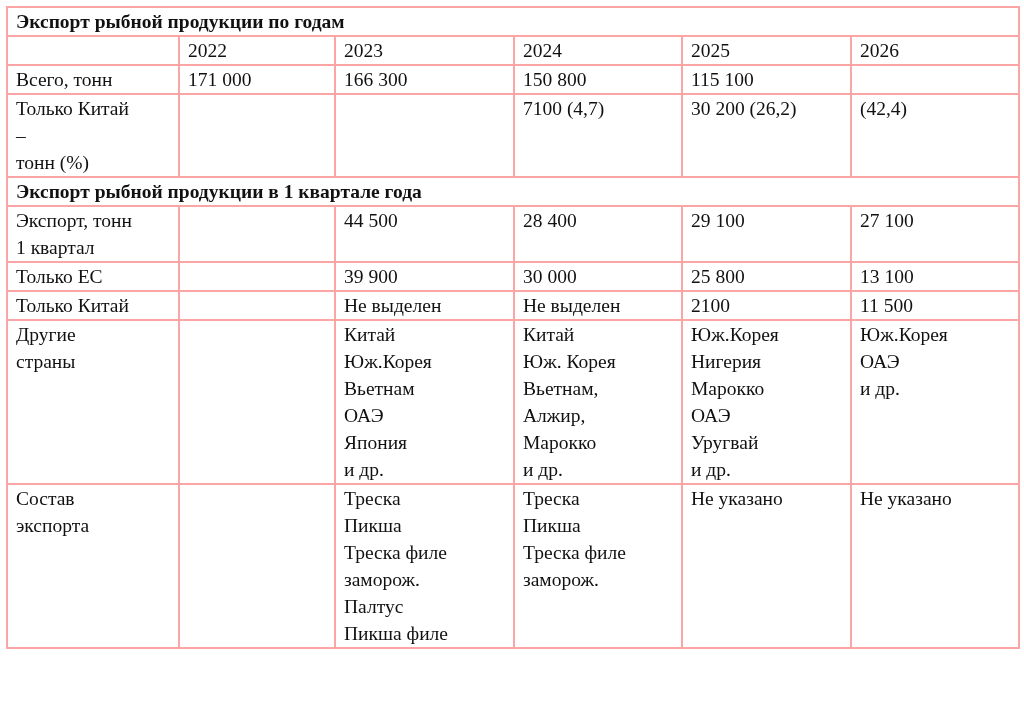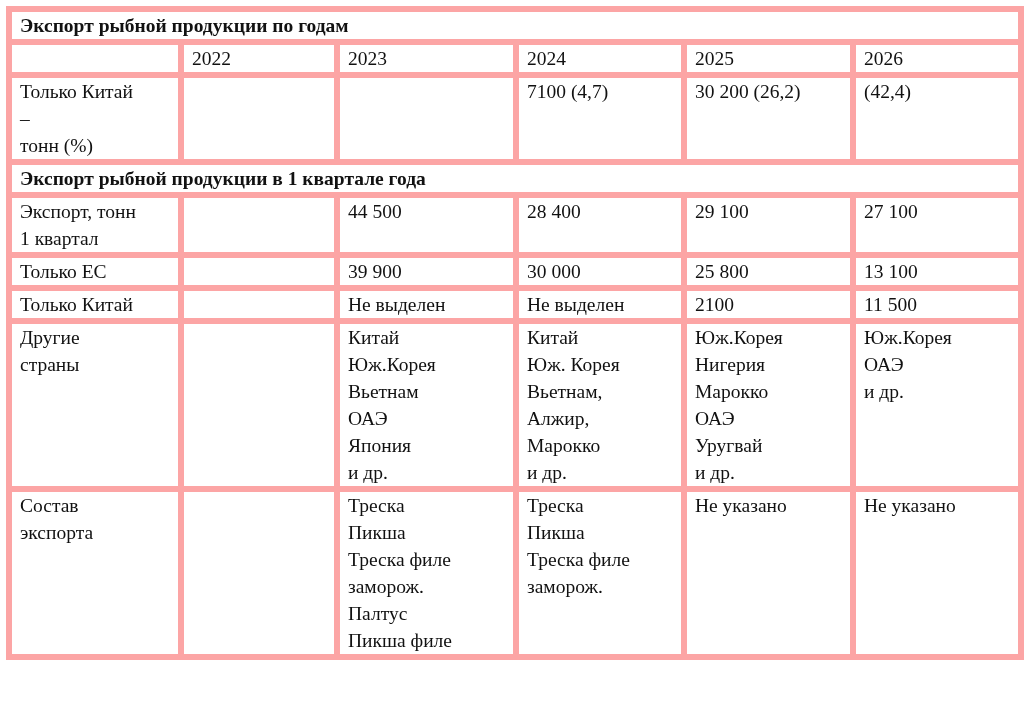--- a/index.html
+++ b/index.html
@@ -14,7 +14,7 @@
     color: #111111;
   }
   table.export td {
-    border: 6px solid #fca5a5;
+    border: 2px solid #fca5a5;
     padding: 0 8px;
     vertical-align: top;
     line-height: 27px;

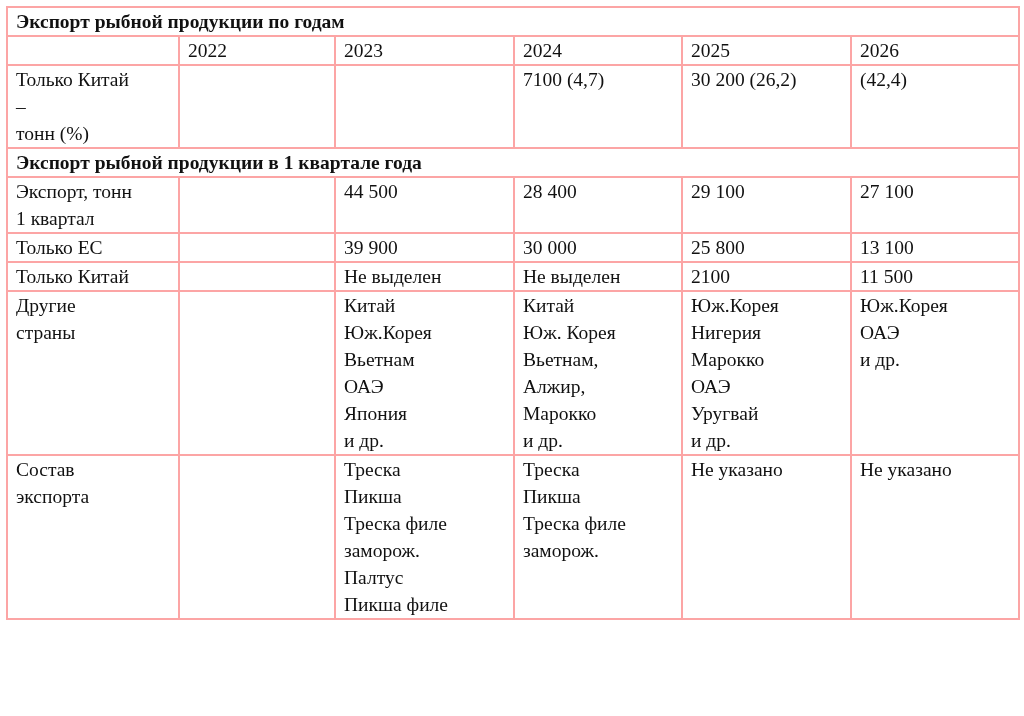--- a/index.html
+++ b/index.html
@@ -61,6 +61,14 @@
       <td>2024</td>
       <td>2025</td>
       <td>2026</td>
+    </tr>
+    <tr class="h1">
+      <td>Всего, тонн</td>
+      <td>171 000</td>
+      <td>166 300</td>
+      <td>150 800</td>
+      <td>115 100</td>
+      <td></td>
     </tr>
     <tr class="h3">
       <td>Только Китай

